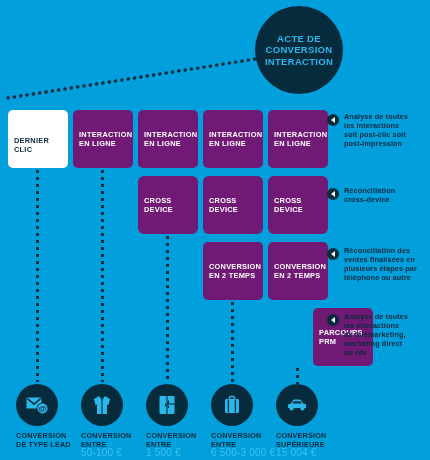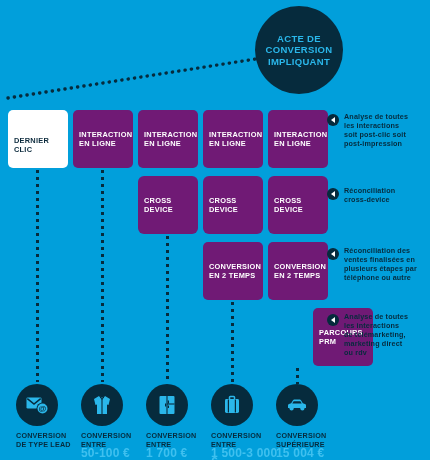--- a/index.html
+++ b/index.html
@@ -130,7 +130,7 @@
   <div class="hero-circle">
     <div class="hero-text">ACTE DE
 CONVERSION
-IMPLIQUANT</div>
+INTERACTION</div>
   </div>
 
   <div class="vdot-line" style="left:36px;top:170px;height:212px;"></div>

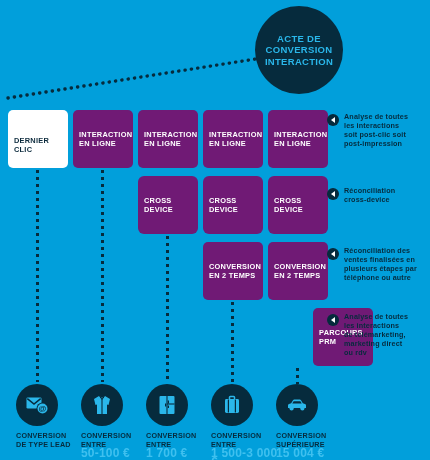--- a/index.html
+++ b/index.html
@@ -86,8 +86,8 @@
   }
   .bsub{
     color:#3fc0ef;
-    font-size:12px;
-    font-weight:bold;
+    font-size:10px;
+    font-weight:normal;
     line-height:8.6px;
     letter-spacing:.2px;
     white-space:pre-line;

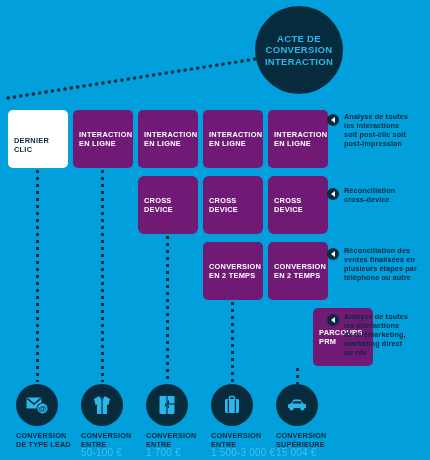--- a/index.html
+++ b/index.html
@@ -265,7 +265,7 @@
     </div>
     <div class="bcap">CONVERSION
 ENTRE</div>
-    <div class="bsub">1 700 €</div>
+    <div class="bsub">1 500 €</div>
   </div>
 
   <div class="bottom-item" style="left:211px;top:384px;">

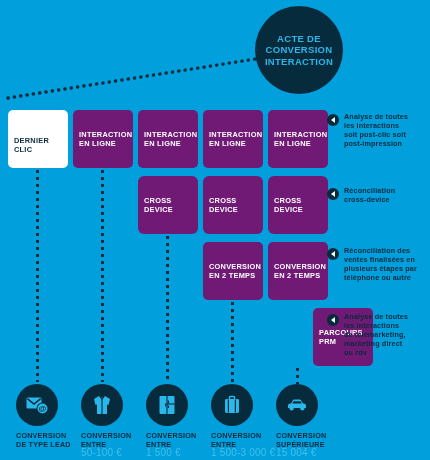--- a/index.html
+++ b/index.html
@@ -279,7 +279,7 @@
     </div>
     <div class="bcap">CONVERSION
 ENTRE</div>
-    <div class="bsub">1 500-3 000 €</div>
+    <div class="bsub">6 500-3 000 €</div>
   </div>
 
   <div class="bottom-item" style="left:276px;top:384px;">

